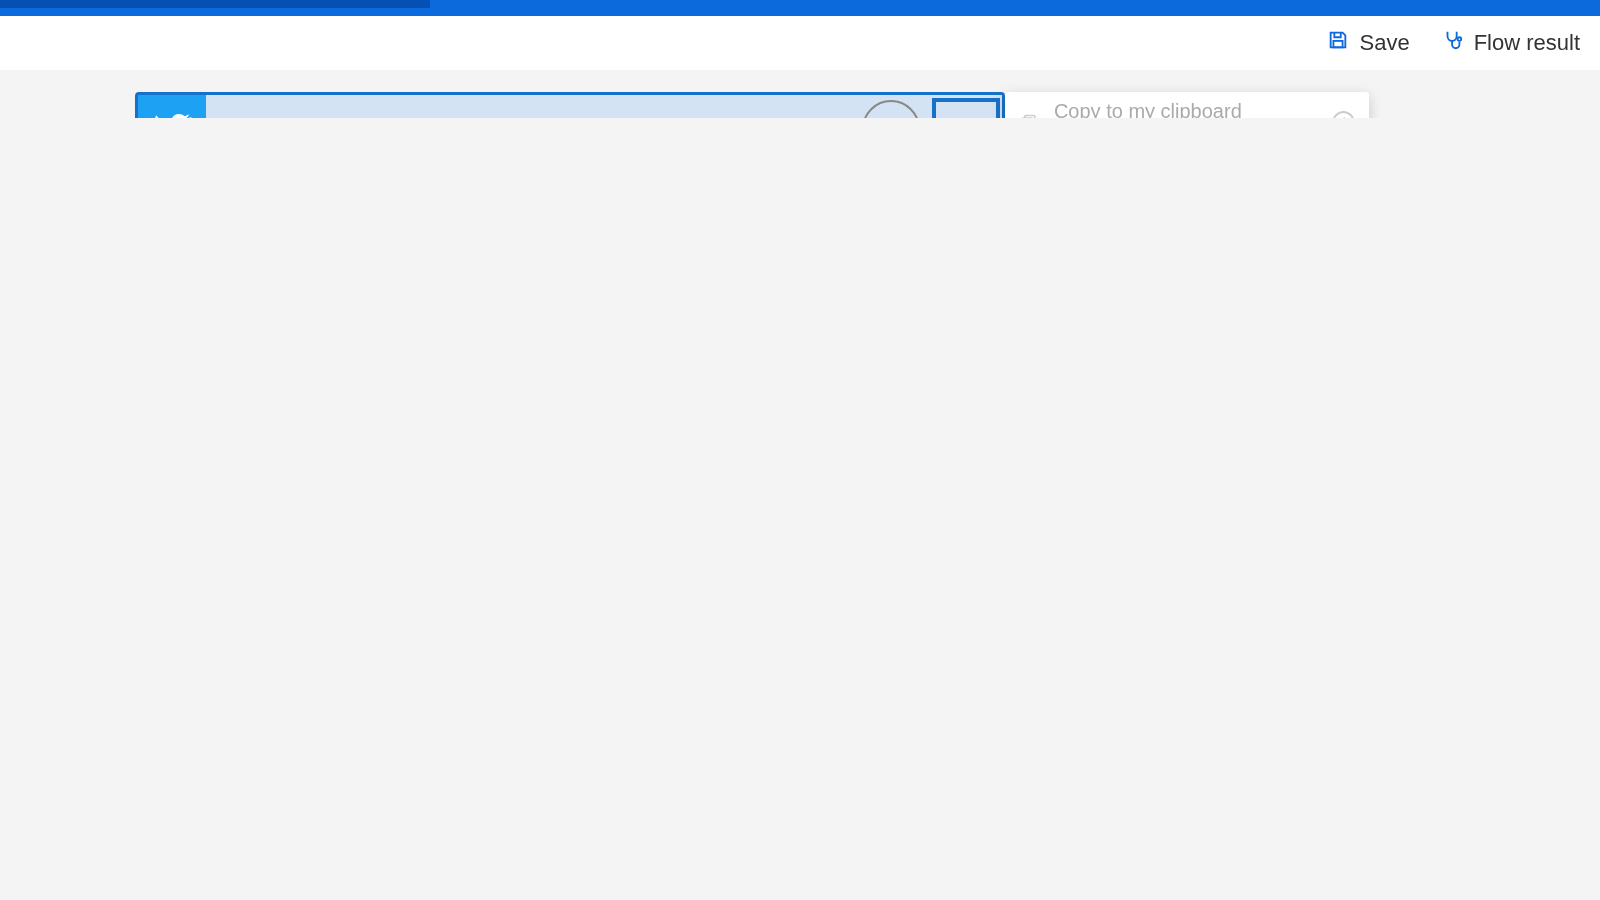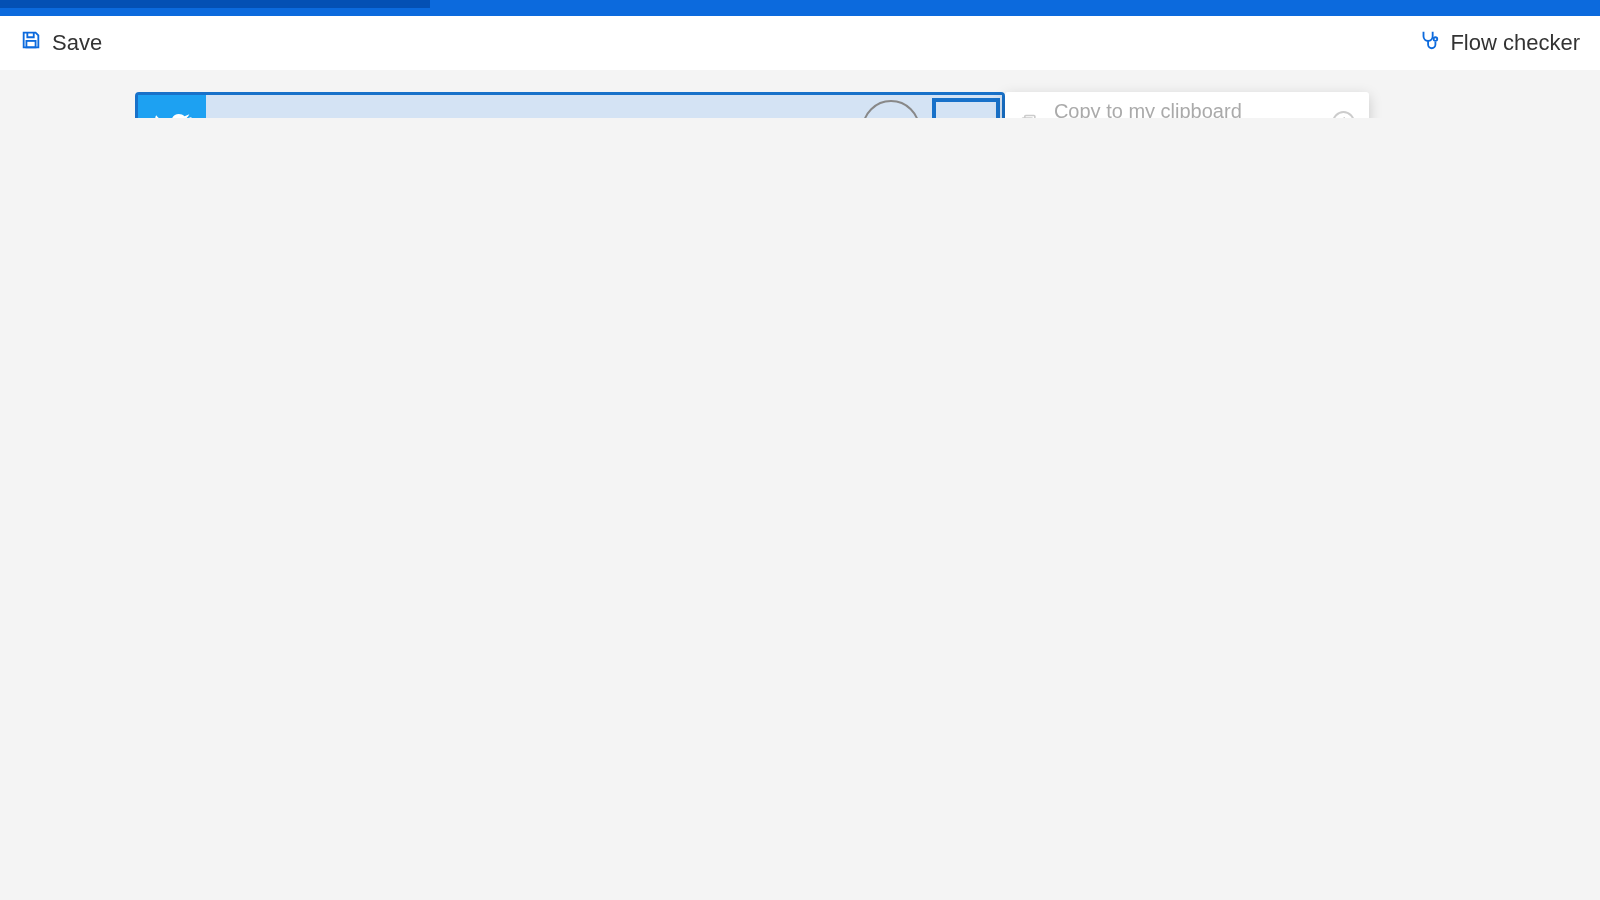--- a/index.html
+++ b/index.html
@@ -22,7 +22,7 @@
   height: 54px;
   display: flex;
   align-items: center;
-  justify-content: space-between;
+  justify-content: flex-end;
   padding: 16px 20px;
   gap: 32px;
   background: #fff;

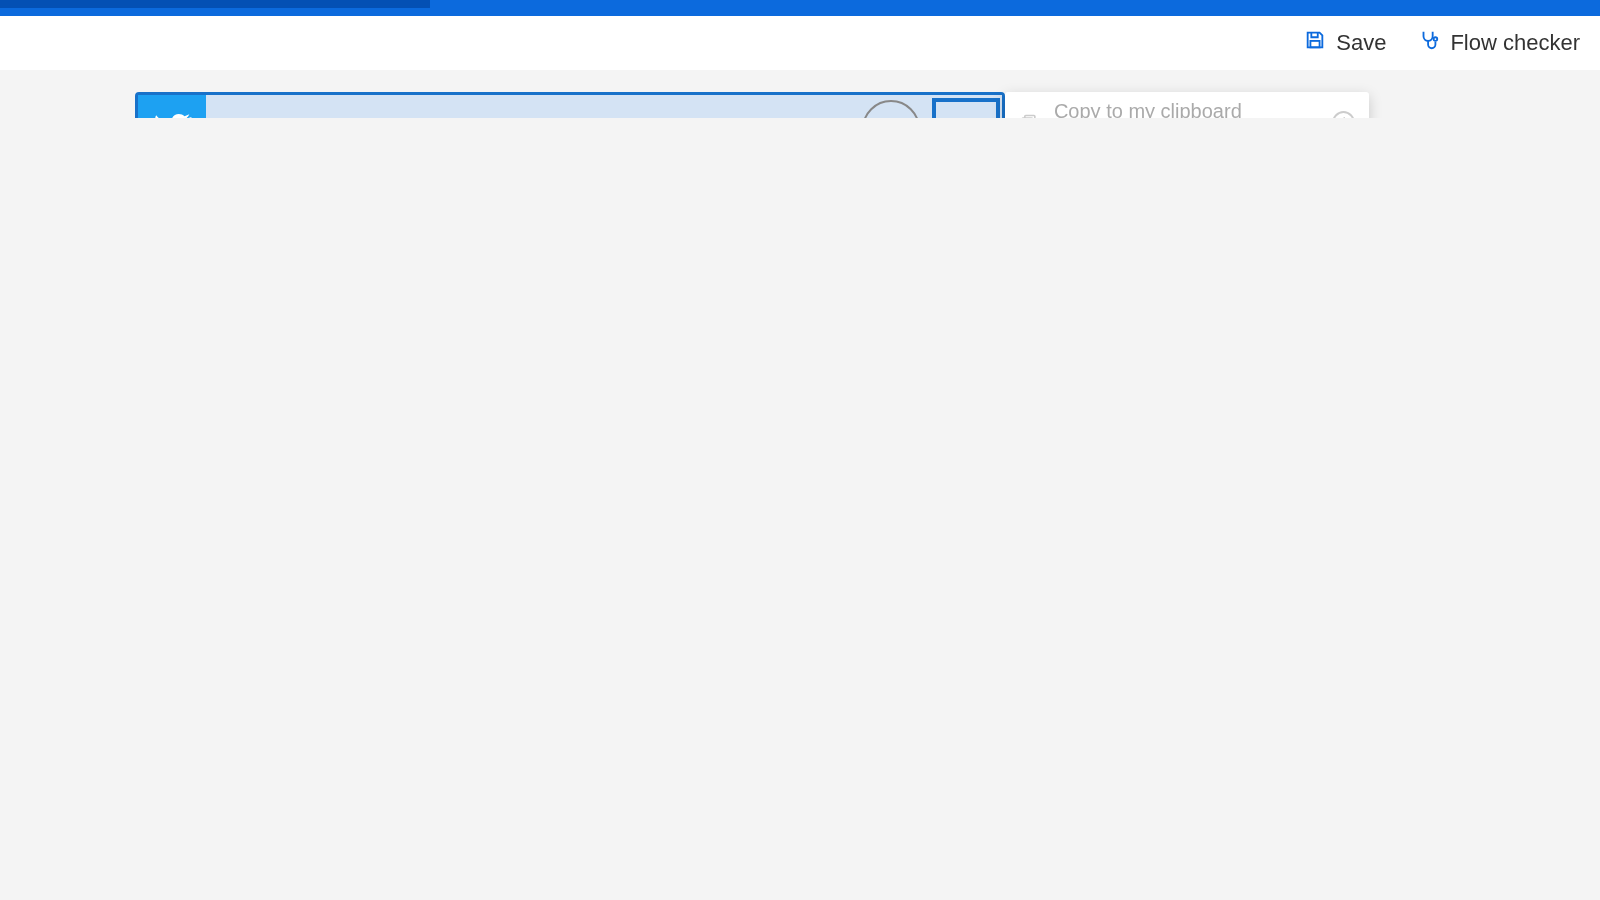--- a/index.html
+++ b/index.html
@@ -351,7 +351,7 @@
           <circle cx="19" cy="11" r="2"></circle>
         </svg>
     </span>
-    <span>Flow checker</span>
+    <span>Flow result</span>
   </div>
 </div>
 

